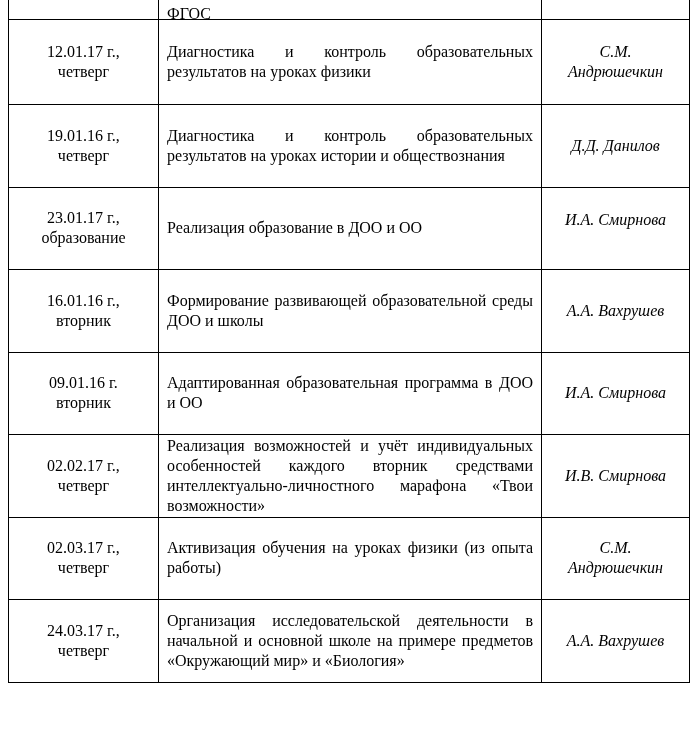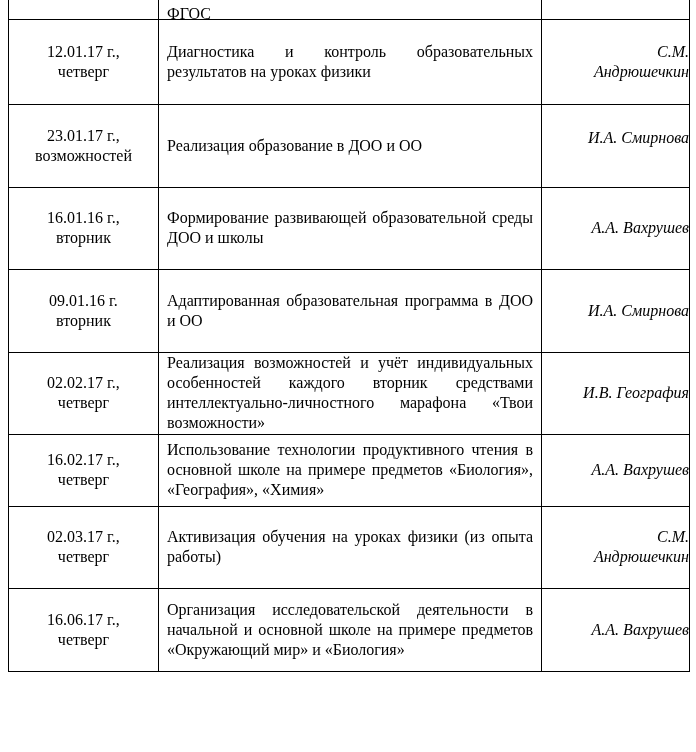--- a/index.html
+++ b/index.html
@@ -53,7 +53,7 @@
     padding-right: 8px !important;
   }
   td.author {
-    text-align: right;
+    text-align: center;
     font-style: italic;
   }
   td.author.shift-up span { position: relative; top: -8px; }

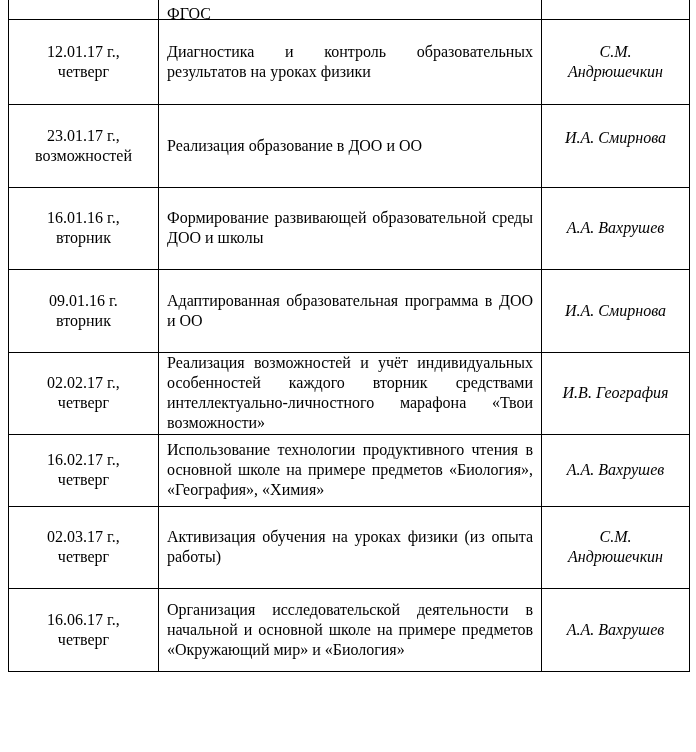--- a/index.html
+++ b/index.html
@@ -109,6 +109,18 @@
         </td>
       </tr>
 
+      <tr class="r-std">
+        <td class="date lines">
+          <span>19.01.16 г.,</span>
+          <span>четверг</span>
+        </td>
+        <td class="topic">
+          <span>Диагностика и контроль образовательных результатов на уроках истории и обществознания</span>
+        </td>
+        <td class="author">
+          <span>Д.Д. Данилов</span>
+        </td>
+      </tr>
 
       <tr class="r-std">
         <td class="date lines">

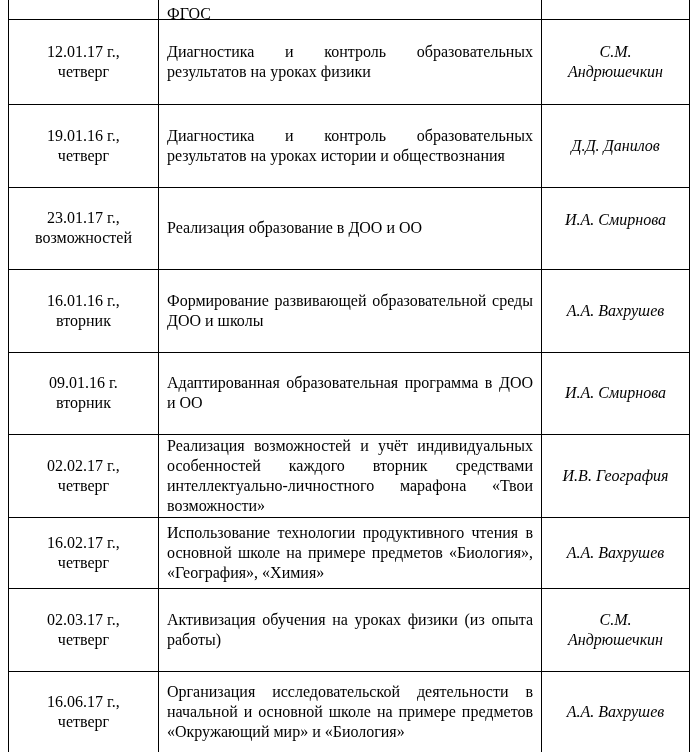--- a/index.html
+++ b/index.html
@@ -125,7 +125,7 @@
       <tr class="r-std">
         <td class="date lines">
           <span>23.01.17 г.,</span>
-          <span>возможностей</span>
+          <span>образование</span>
         </td>
         <td class="topic">
           <span>Реализация образование в ДОО и ОО</span>

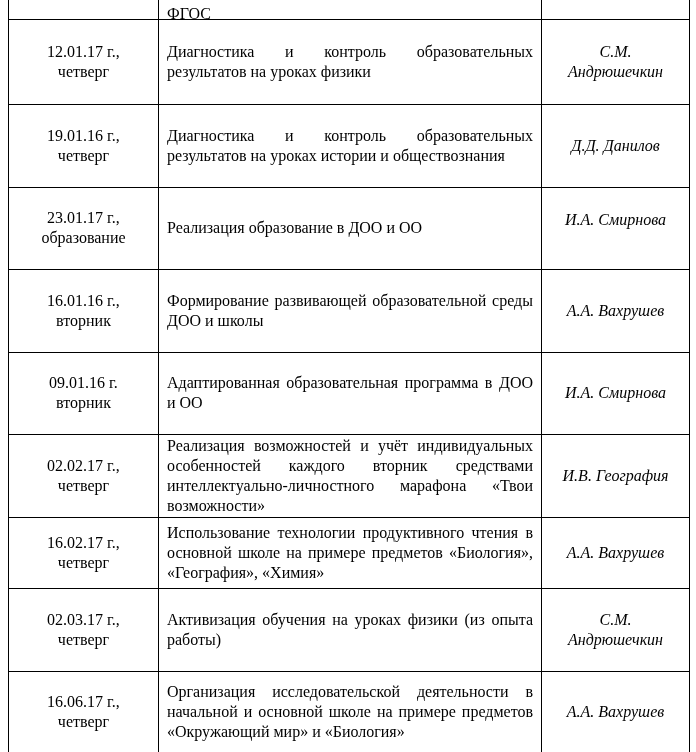--- a/index.html
+++ b/index.html
@@ -170,7 +170,7 @@
           <span>Реализация возможностей и учёт индивидуальных особенностей каждого вторник средствами интеллектуально-личностного марафона «Твои возможности»</span>
         </td>
         <td class="author">
-          <span>И.В. География</span>
+          <span>И.В. Смирнова</span>
         </td>
       </tr>
 

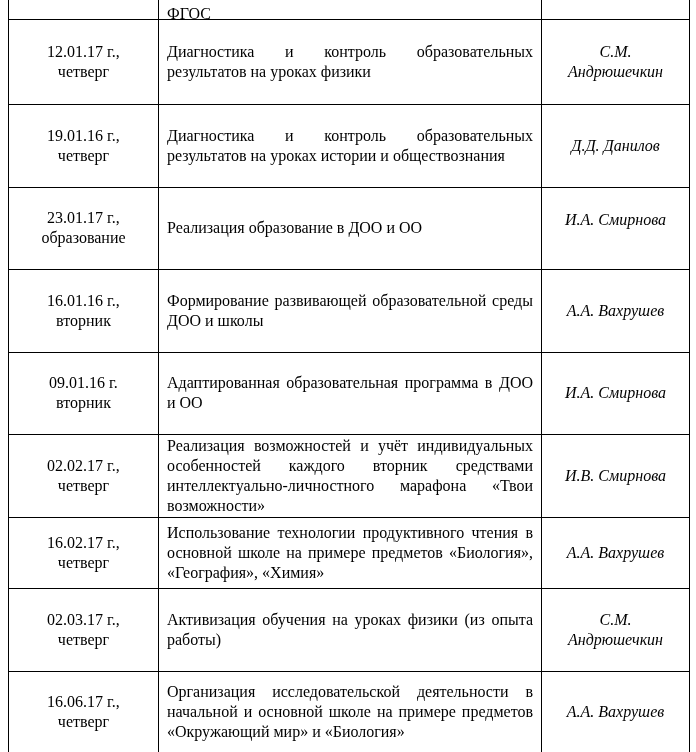--- a/index.html
+++ b/index.html
@@ -174,18 +174,6 @@
         </td>
       </tr>
 
-      <tr class="r-short">
-        <td class="date lines">
-          <span>16.02.17 г.,</span>
-          <span>четверг</span>
-        </td>
-        <td class="topic">
-          <span>Использование технологии продуктивного чтения в основной школе на примере предметов «Биология», «География», «Химия»</span>
-        </td>
-        <td class="author">
-          <span>А.А. Вахрушев</span>
-        </td>
-      </tr>
 
       <tr class="r-std">
         <td class="date lines">

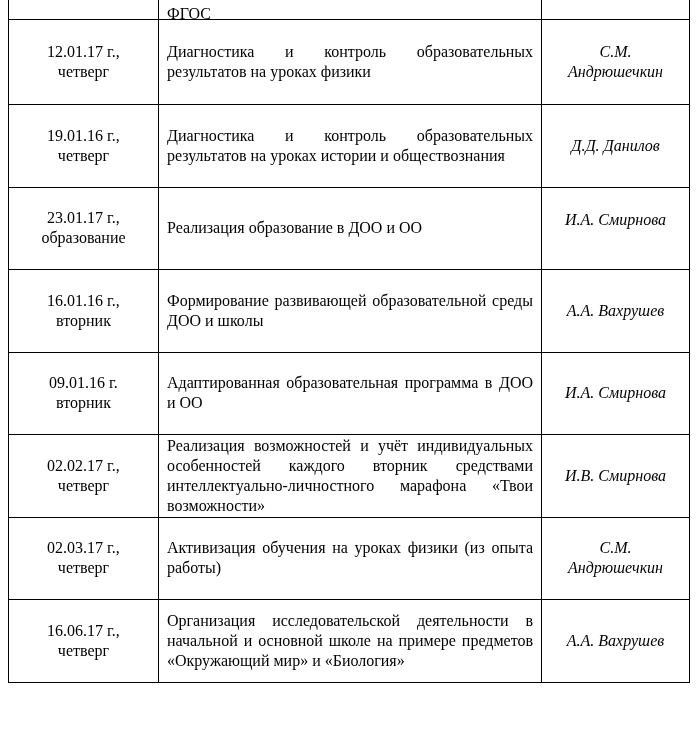--- a/index.html
+++ b/index.html
@@ -191,7 +191,7 @@
 
       <tr class="r-std">
         <td class="date lines">
-          <span>16.06.17 г.,</span>
+          <span>24.03.17 г.,</span>
           <span>четверг</span>
         </td>
         <td class="topic">

